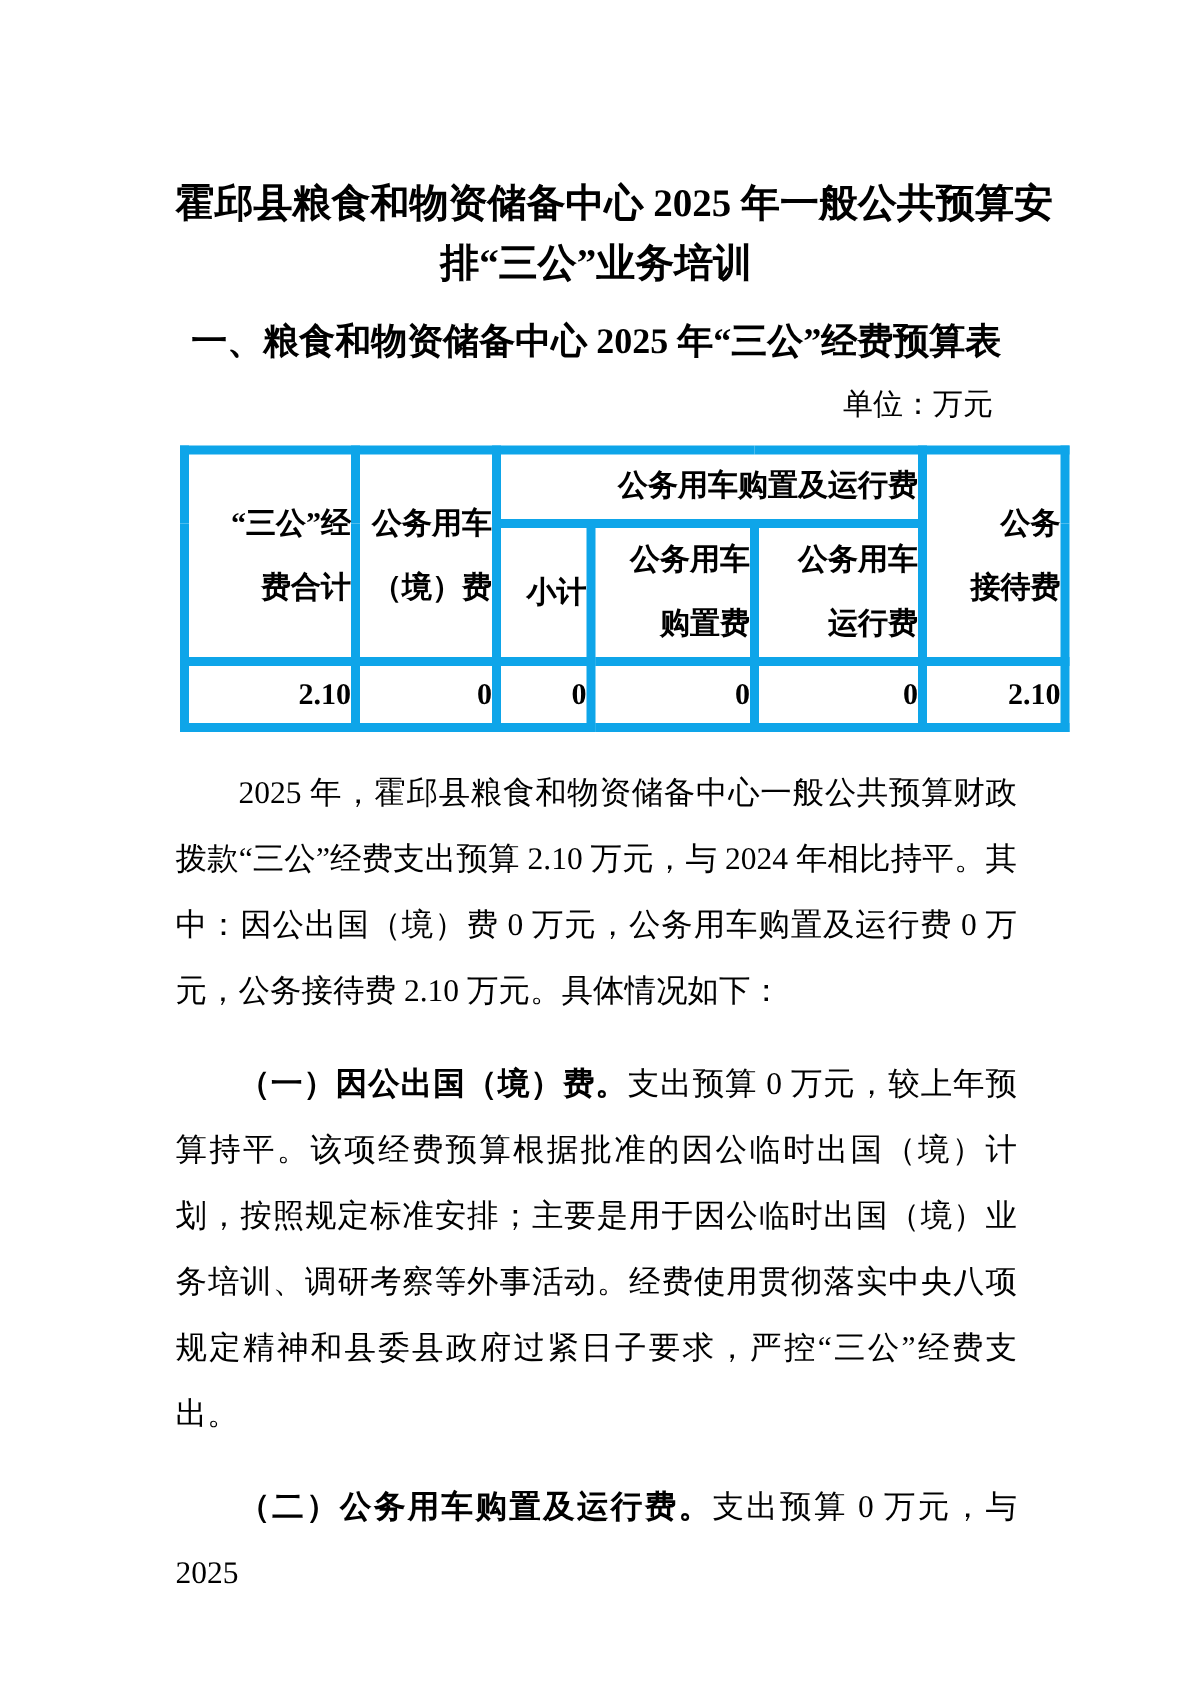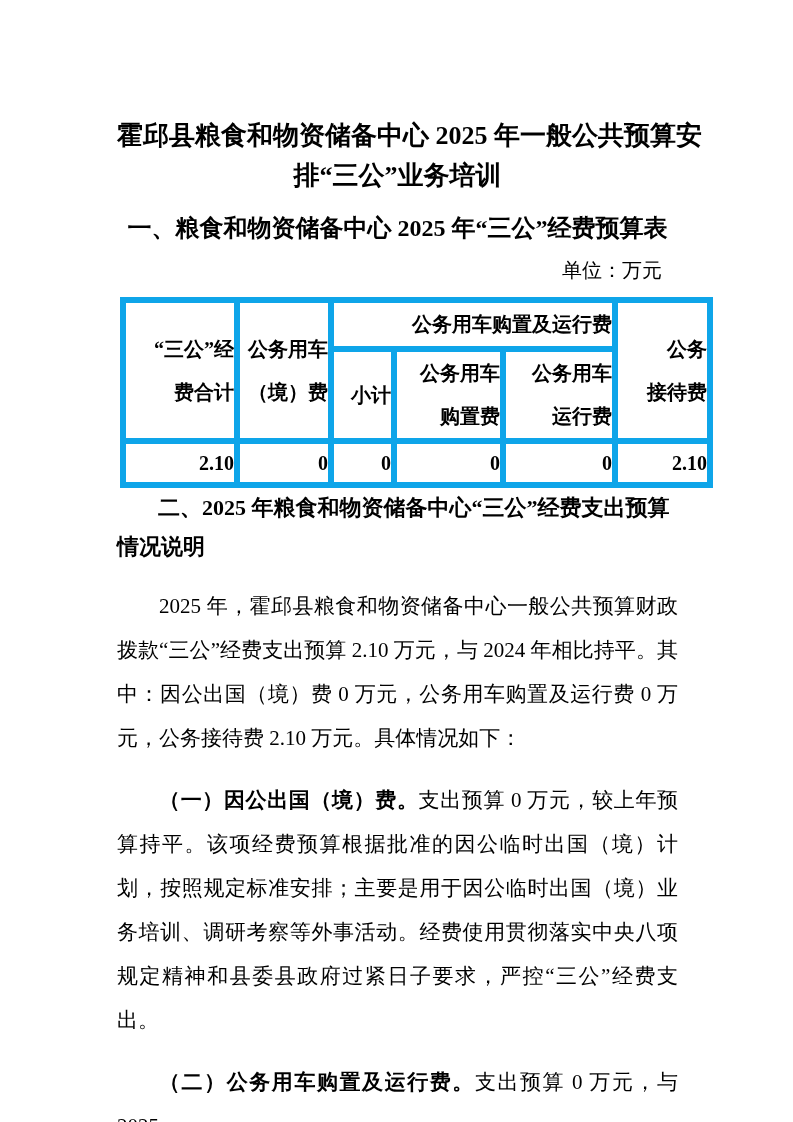--- a/index.html
+++ b/index.html
@@ -133,10 +133,6 @@
       </tbody>
     </table>
 
-    <h3 class="sec2-heading">
-      <span class="h-line1">二、2025 年粮食和物资储备中心“三公”经费支出预算</span>
-      <span class="h-line2">情况说明</span>
-    </h3>
 
     <p class="body-p">2025 年，霍邱县粮食和物资储备中心一般公共预算财政拨款“三公”经费支出预算 2.10 万元，与 2024 年相比持平。其中：因公出国（境）费 0 万元，公务用车购置及运行费 0 万元，公务接待费 2.10 万元。具体情况如下：</p>
 

